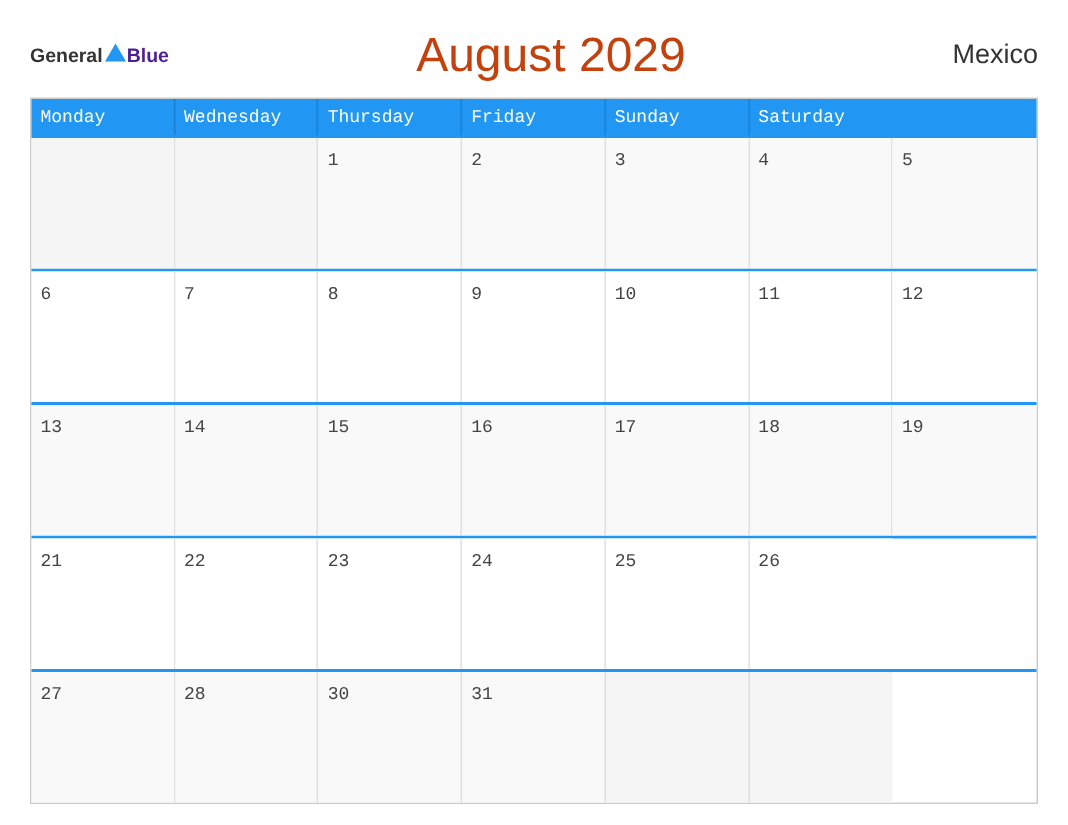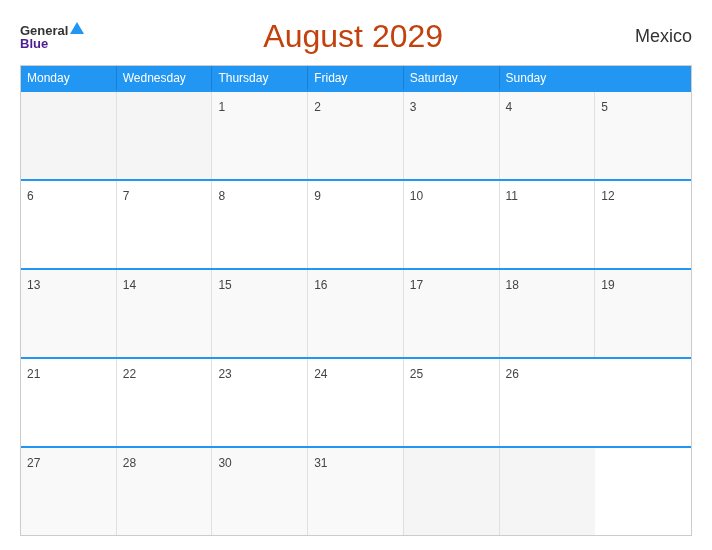--- a/index.html
+++ b/index.html
@@ -59,7 +59,7 @@
 
     .logo-block {
       display: flex;
-      flex-direction: column;
+      flex-direction: row;
       align-items: flex-start;
     }
 

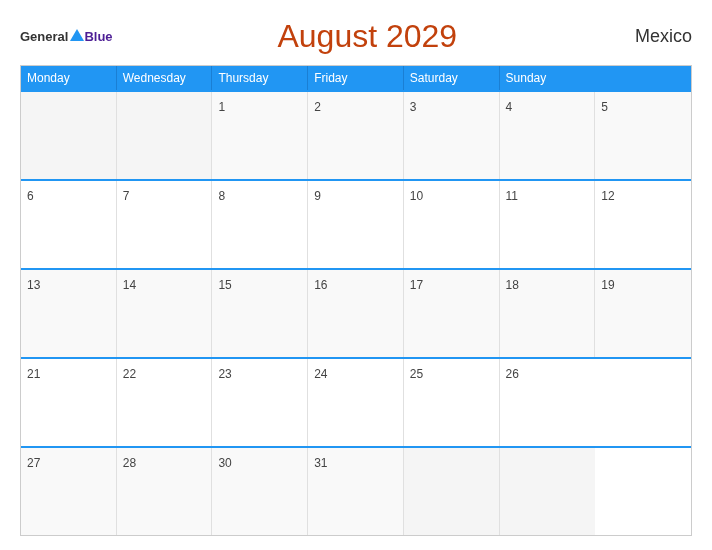--- a/index.html
+++ b/index.html
@@ -89,6 +89,7 @@
       display: flex;
       flex-direction: column;
       border: 1px solid #ccc;
+      font-family: Liberation Mono, monospace;
     }
 
     .days-header {

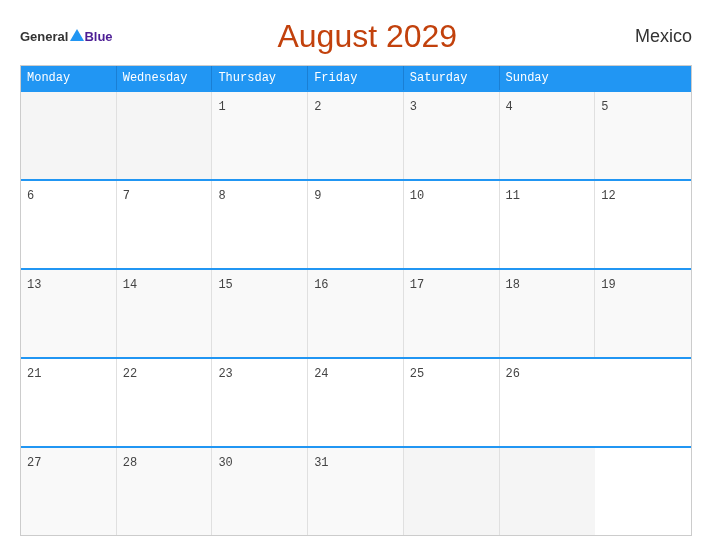--- a/index.html
+++ b/index.html
@@ -180,8 +180,8 @@
       <div class="day-header">Wednesday</div>
       <div class="day-header">Thursday</div>
       <div class="day-header">Friday</div>
+      <div class="day-header">Sunday</div>
       <div class="day-header">Saturday</div>
-      <div class="day-header">Sunday</div>
     </div>
 
     <div class="weeks" id="weeks-container">

